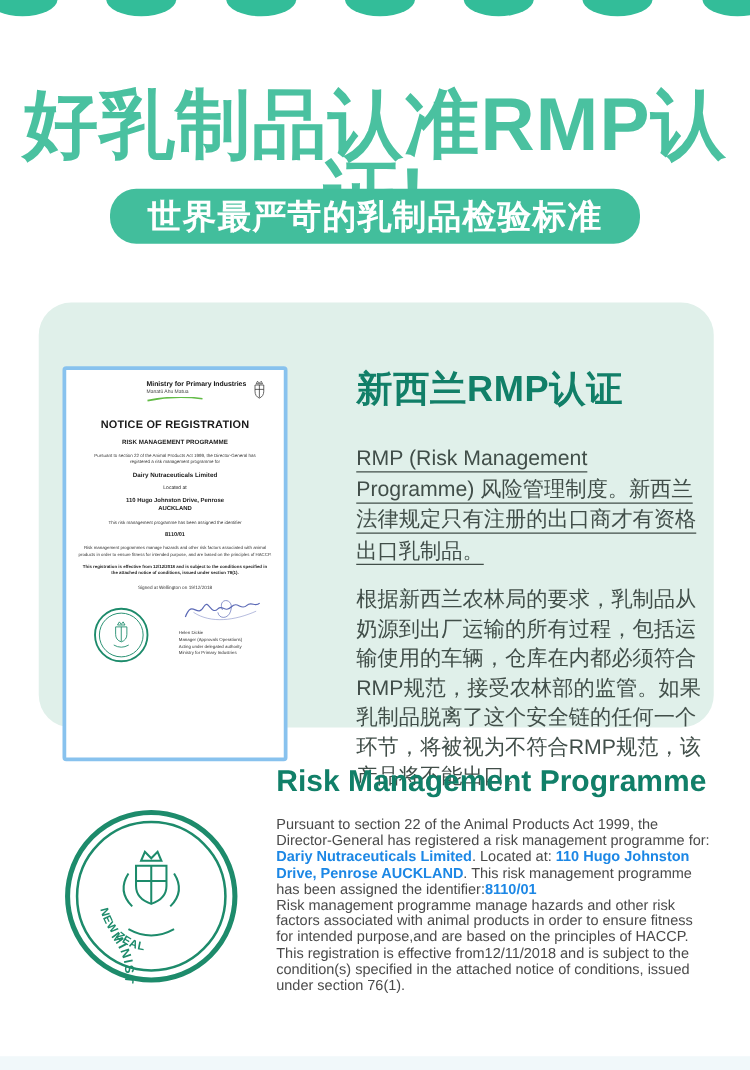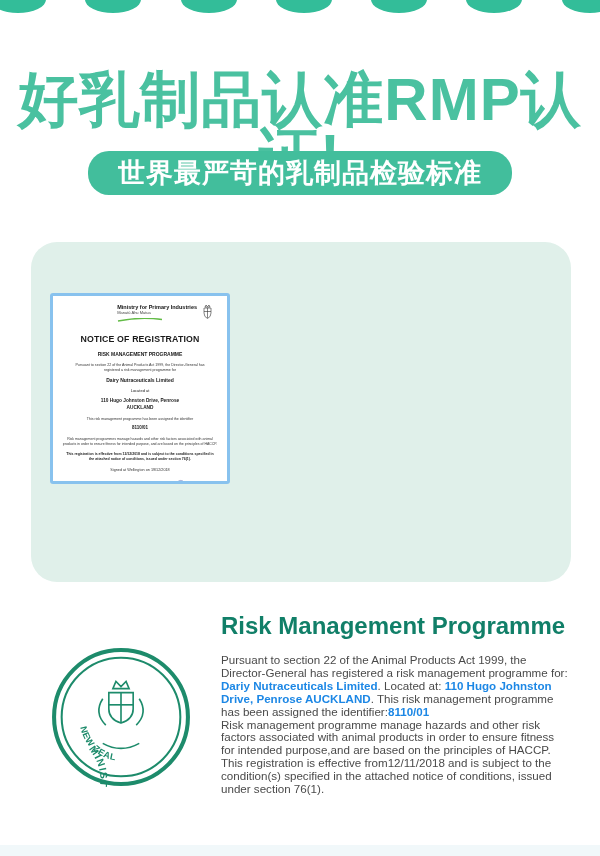--- a/index.html
+++ b/index.html
@@ -143,6 +143,11 @@
       </div>
     </div>
 
+    <div class="card-right">
+      <h2 class="card-heading">新西兰RMP认证</h2>
+      <p class="card-intro">RMP (Risk Management Programme) 风险管理制度。新西兰法律规定只有注册的出口商才有资格出口乳制品。</p>
+      <p class="card-body">根据新西兰农林局的要求，乳制品从奶源到出厂运输的所有过程，包括运输使用的车辆，仓库在内都必须符合RMP规范，接受农林部的监管。如果乳制品脱离了这个安全链的任何一个环节，将被视为不符合RMP规范，该产品将不能出口。</p>
+    </div>
   </section>
 
   <svg class="seal" width="142" height="142" viewBox="0 0 140 140">

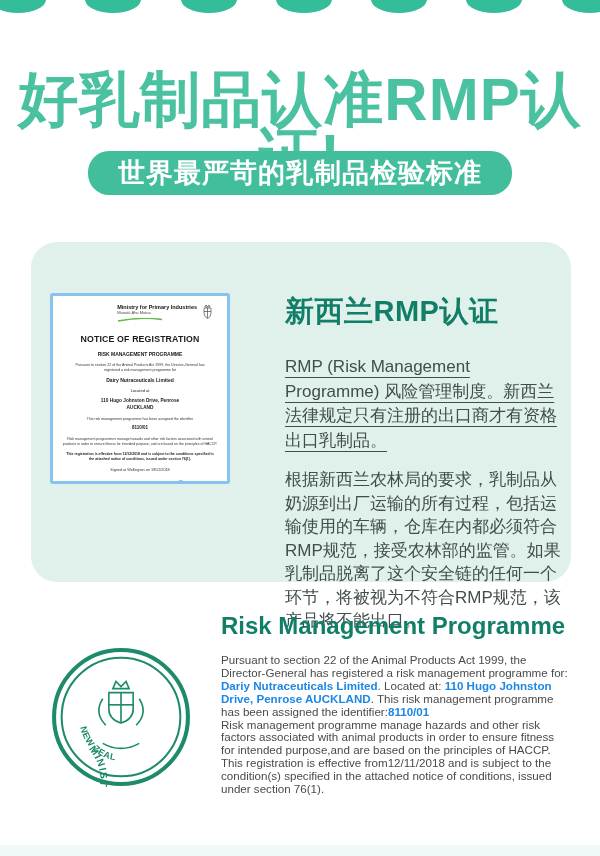--- a/index.html
+++ b/index.html
@@ -26,7 +26,7 @@
   .card-body{margin:15px 0 0 0;font-size:17px;line-height:23.5px;color:#414E49;}
 
   
-  .certificate{position:absolute;left:19px;top:51px;width:180px;height:191px;background:#fff;
+  .certificate{position:absolute;left:19px;top:51px;width:180px;height:316px;background:#fff;
     border:3px solid #88C2EE;border-radius:3px;overflow:hidden;box-sizing:border-box;}
   .cert-inner{position:relative;width:348px;height:492px;transform:scale(.5);transform-origin:0 0;color:#1a1a1a;}
   .cert-header{display:flex;justify-content:flex-end;align-items:flex-start;gap:8px;padding:16px 26px 0 0;}

